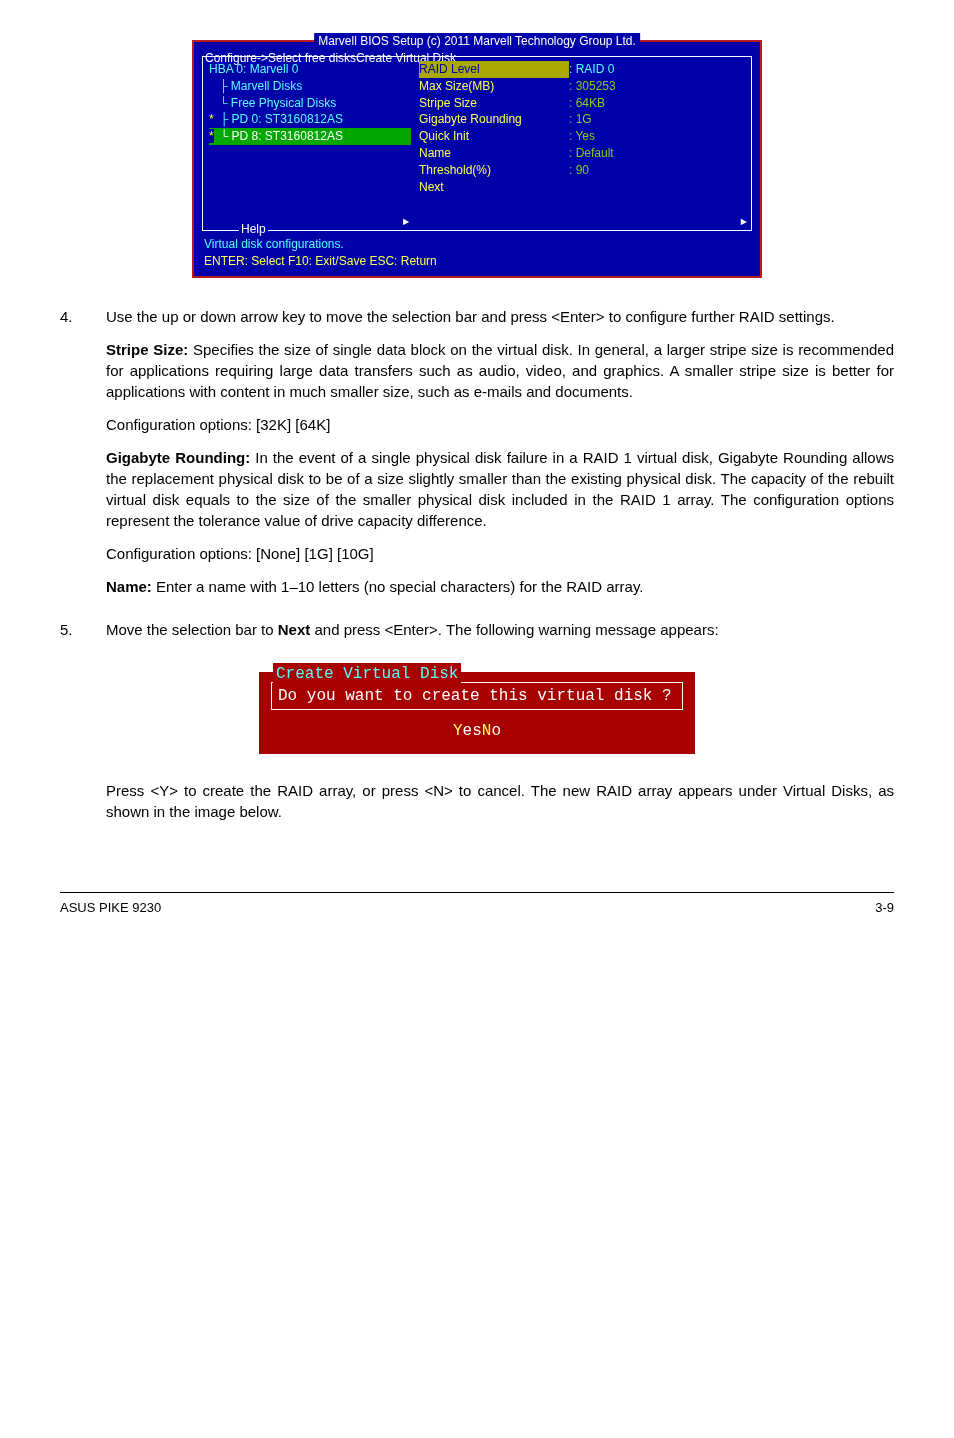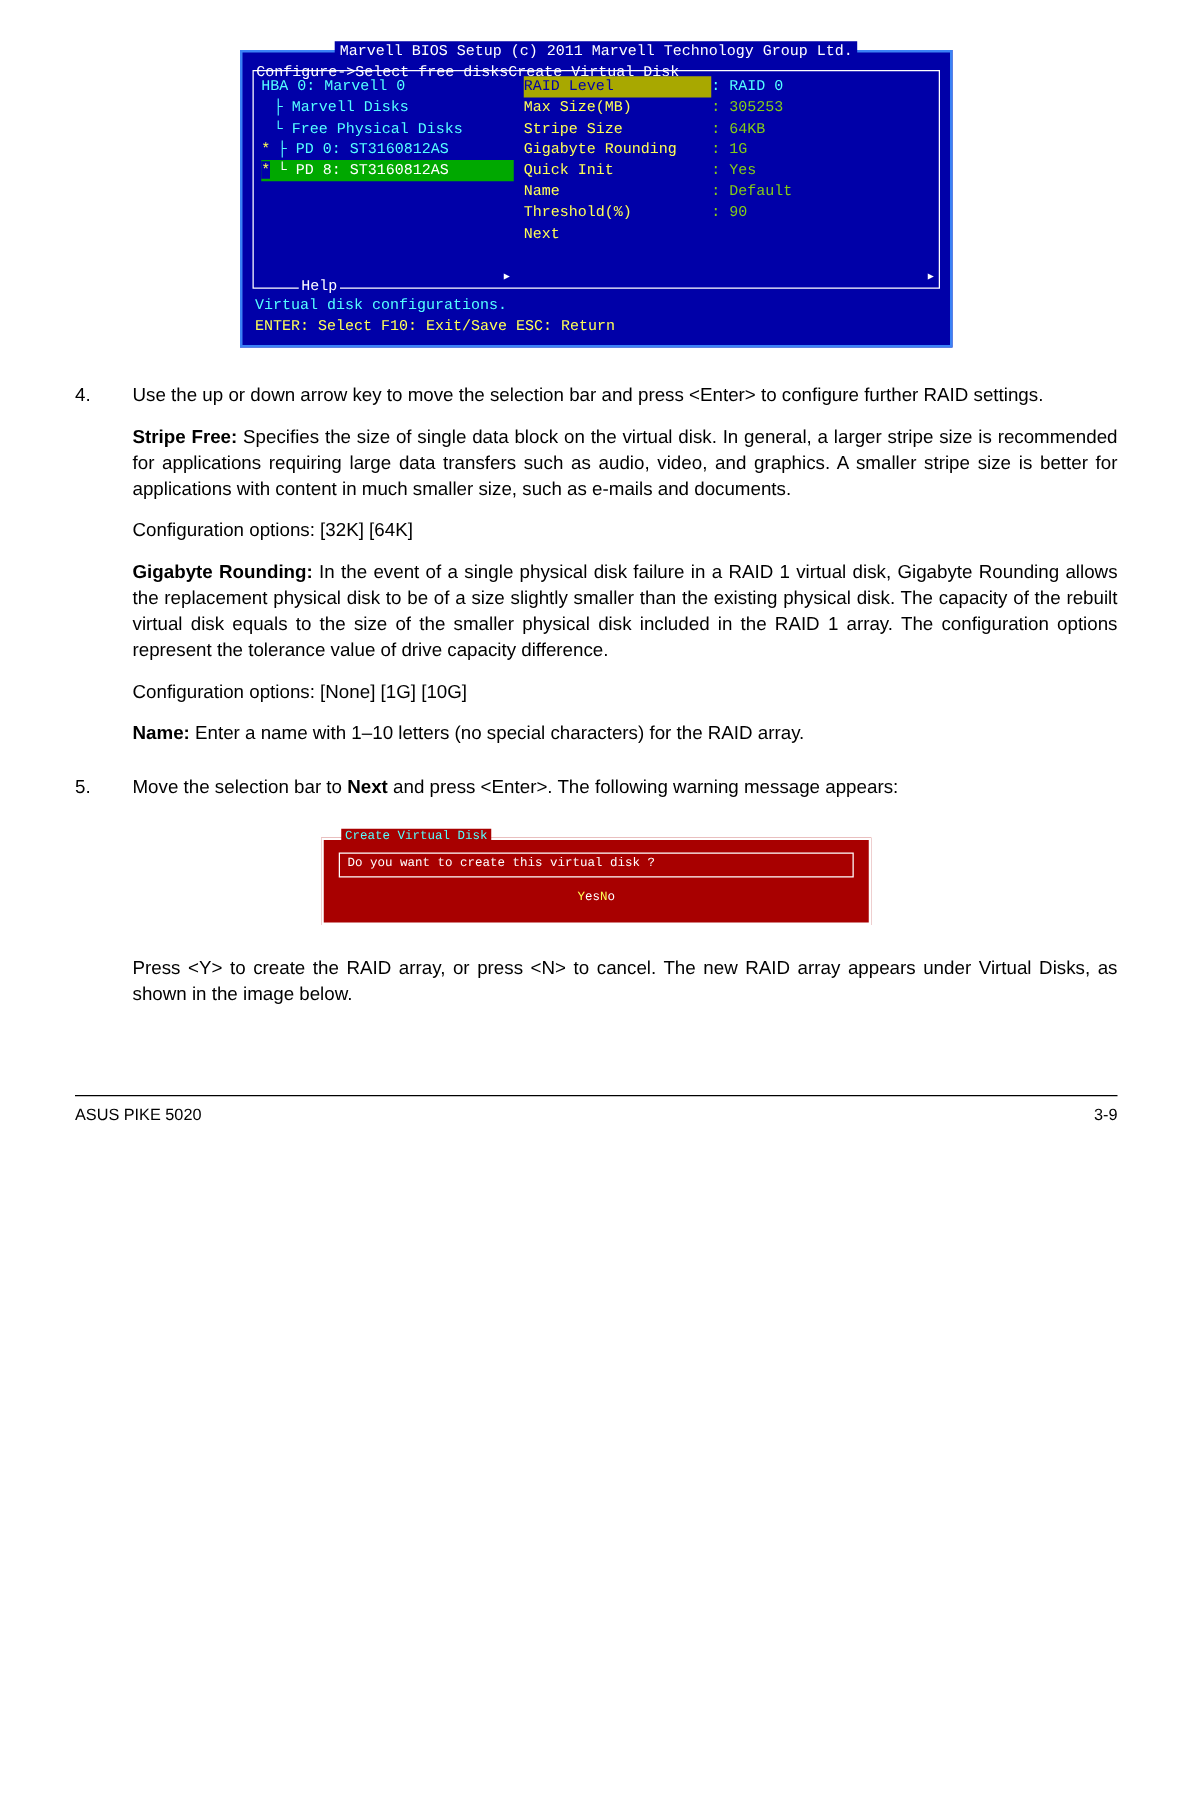--- a/index.html
+++ b/index.html
@@ -17,11 +17,11 @@
     width: 570px;
     margin: 0 auto 28px auto;
     background: #0000a8;
-    font-family: Liberation Mono, monospace;
+    font-family: Liberation Sans, sans-serif;
     font-size: 12px;
     color: #fff;
     position: relative;
-    border: 2px solid #3b82f6;
+    border: 2px solid #b91c1c;
   }
   .bios-title {
     position: absolute;

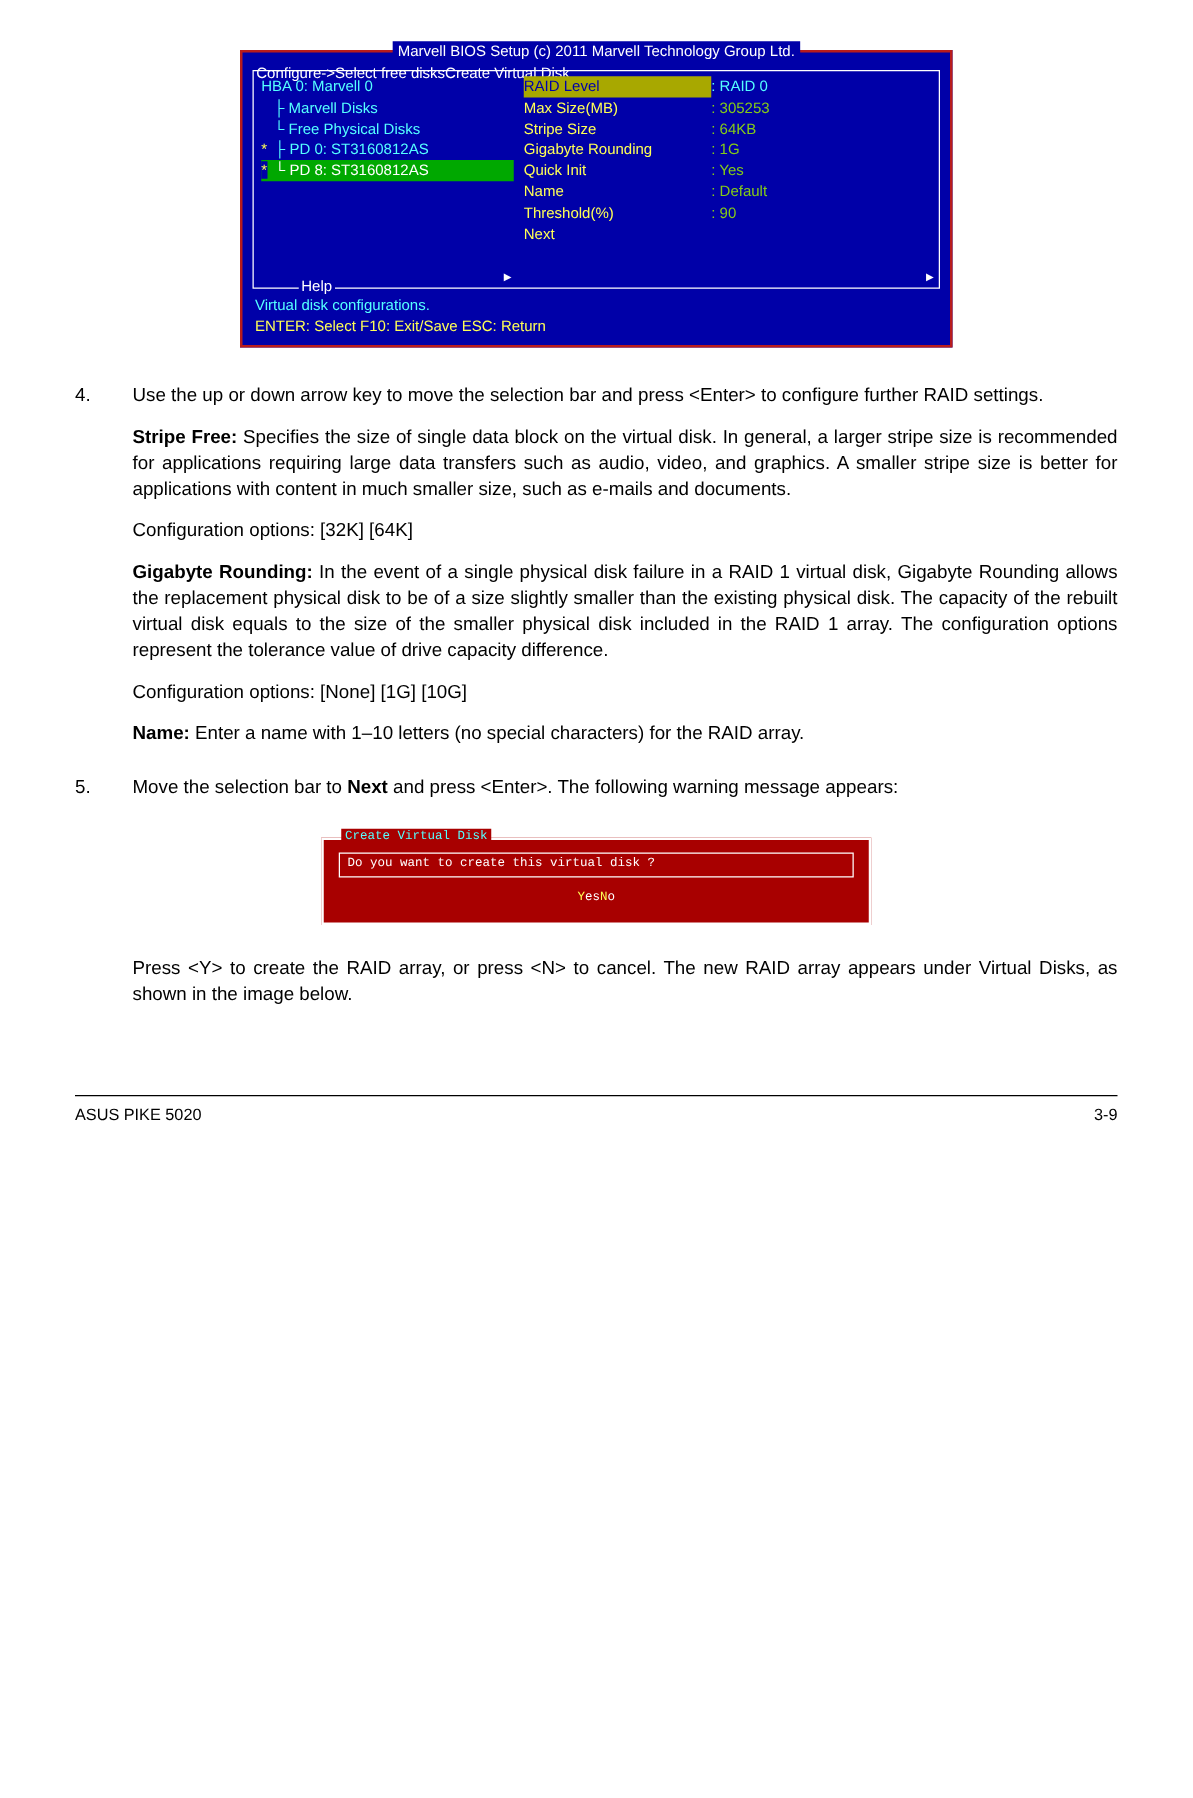--- a/index.html
+++ b/index.html
@@ -193,7 +193,7 @@
   <div class="num">4.</div>
   <div class="num-content">
     <p>Use the up or down arrow key to move the selection bar and press &lt;Enter&gt; to configure further RAID settings.</p>
-    <p><b>Stripe Free:</b><span> Specifies the size of single data block on the virtual disk. In general, a larger stripe size is recommended for applications requiring large data transfers such as audio, video, and graphics. A smaller stripe size is better for applications with content in much smaller size, such as e-mails and documents.</span></p>
+    <p><b>Stripe Size:</b><span> Specifies the size of single data block on the virtual disk. In general, a larger stripe size is recommended for applications requiring large data transfers such as audio, video, and graphics. A smaller stripe size is better for applications with content in much smaller size, such as e-mails and documents.</span></p>
     <p>Configuration options: [32K] [64K]</p>
     <p><b>Gigabyte Rounding:</b><span> In the event of a single physical disk failure in a RAID 1 virtual disk, Gigabyte Rounding allows the replacement physical disk to be of a size slightly smaller than the existing physical disk. The capacity of the rebuilt virtual disk equals to the size of the smaller physical disk included in the RAID 1 array. The configuration options represent the tolerance value of drive capacity difference.</span></p>
     <p>Configuration options: [None] [1G] [10G]</p>

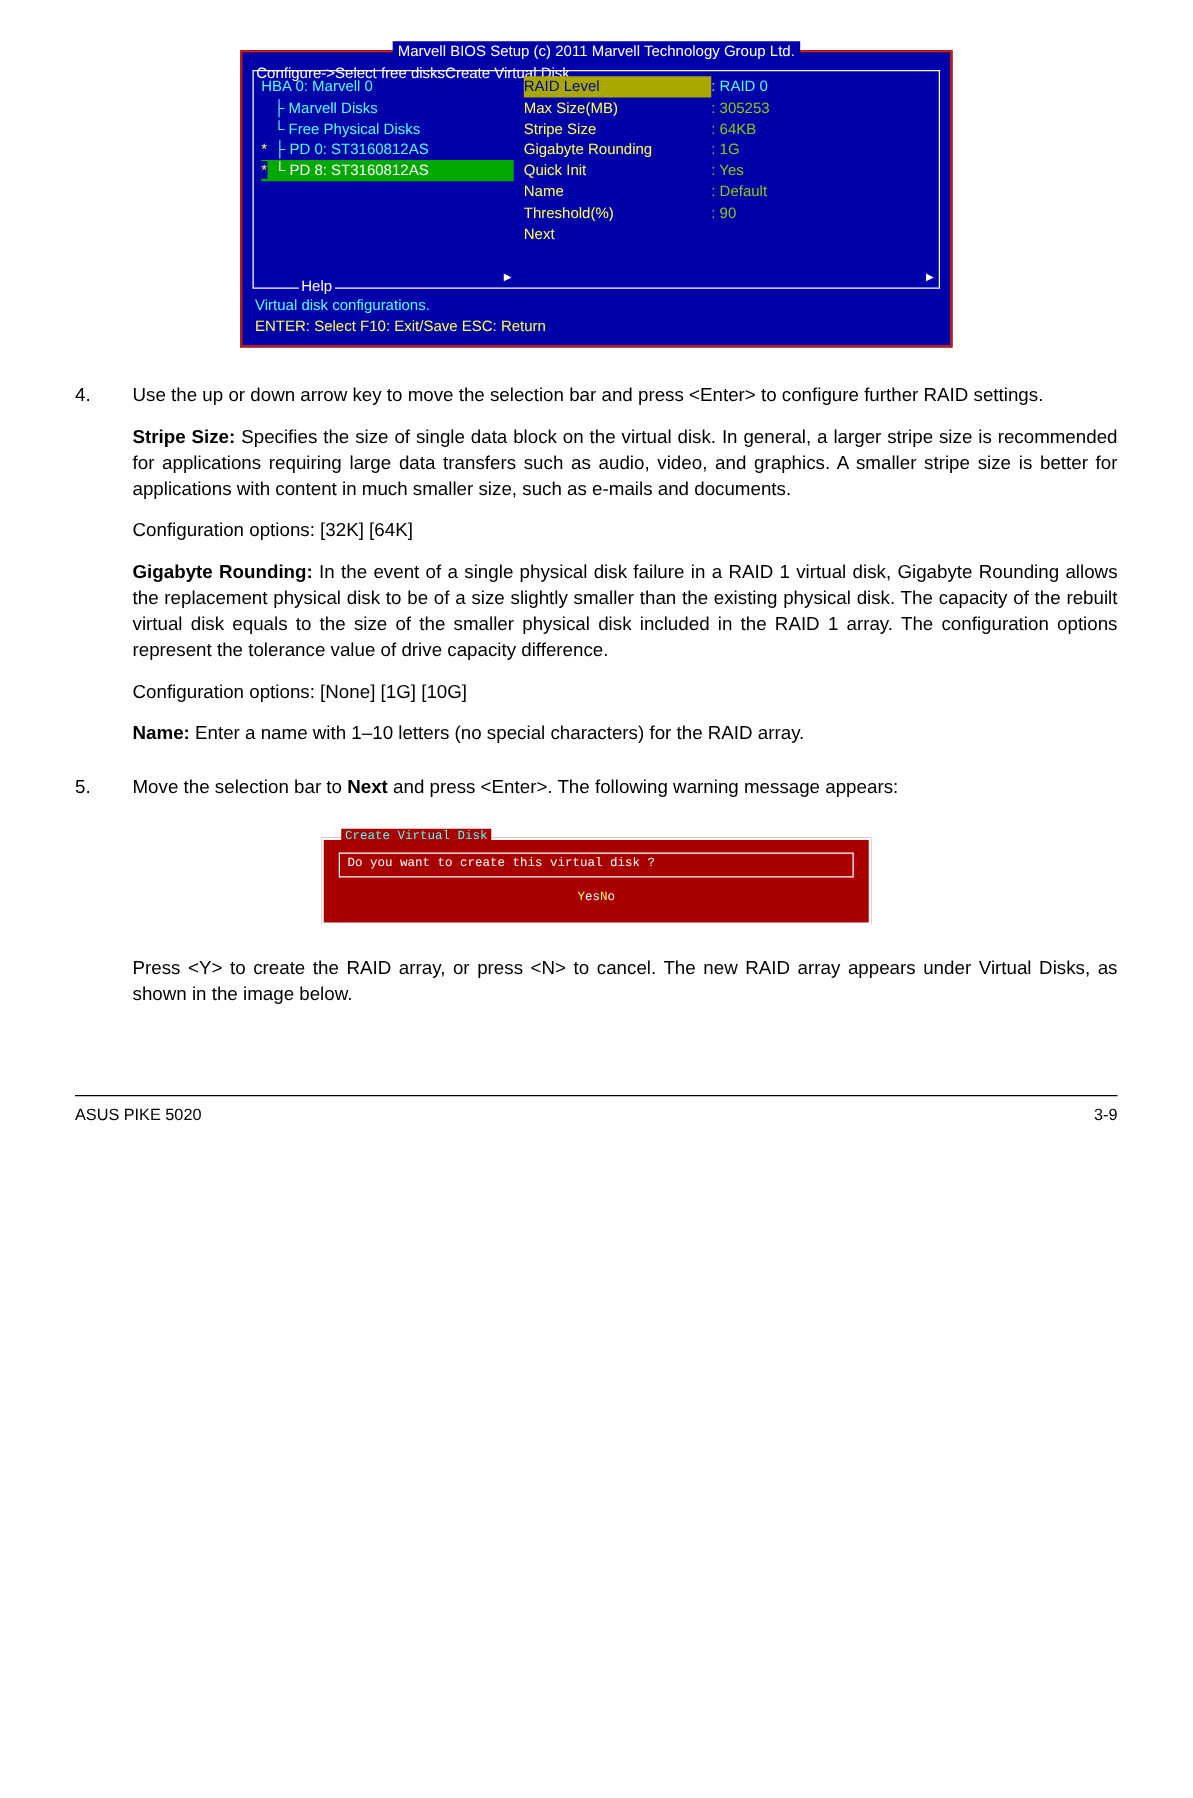--- a/index.html
+++ b/index.html
@@ -97,7 +97,7 @@
     width: 440px;
     margin: 18px auto 24px auto;
     font-family: "Courier New", monospace;
-    font-size: 10px;
+    font-size: 16px;
     background: #a80000;
     border: 2px solid #fff;
     position: relative;

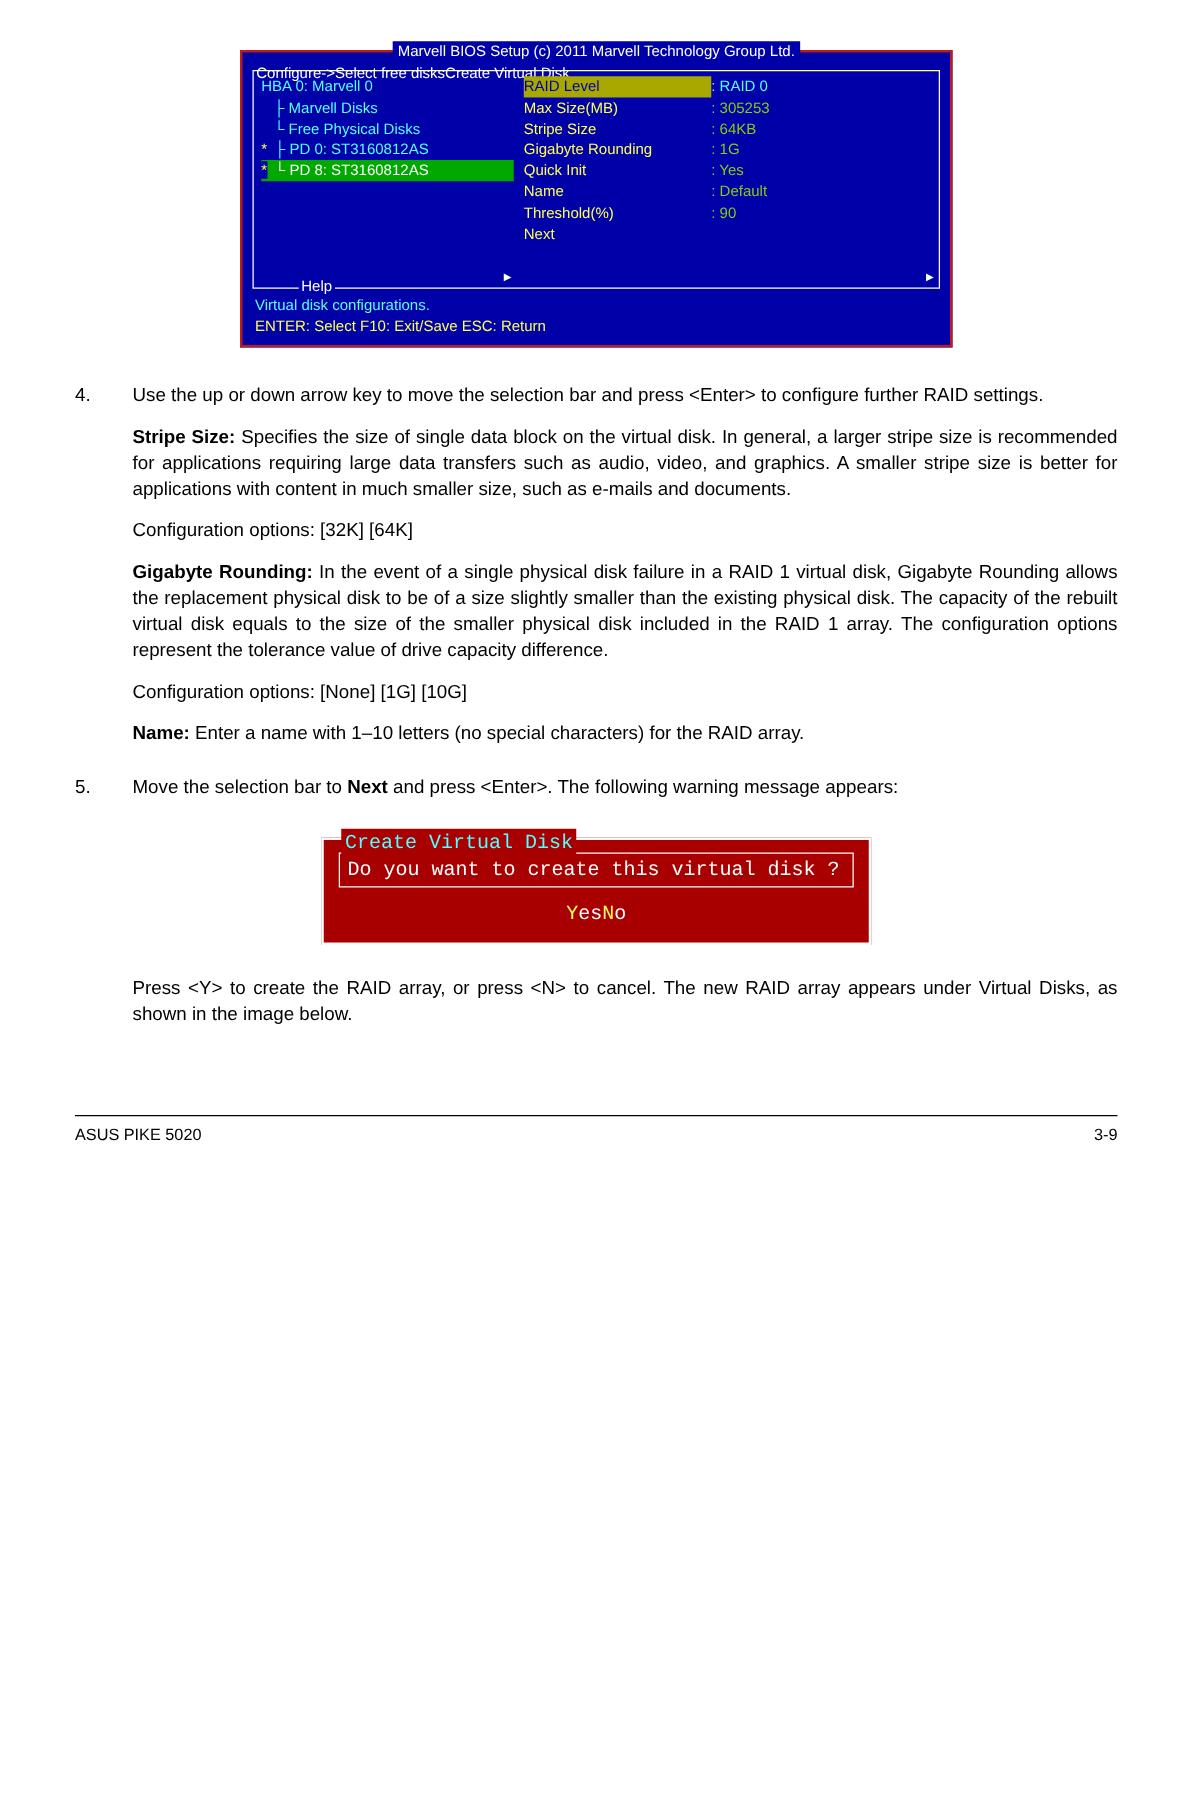--- a/index.html
+++ b/index.html
@@ -222,7 +222,7 @@
 </div>
 
 <div class="page-footer">
-  <span>ASUS PIKE 5020</span>
+  <span>ASUS PIKE 9230</span>
   <span>3-9</span>
 </div>
 

